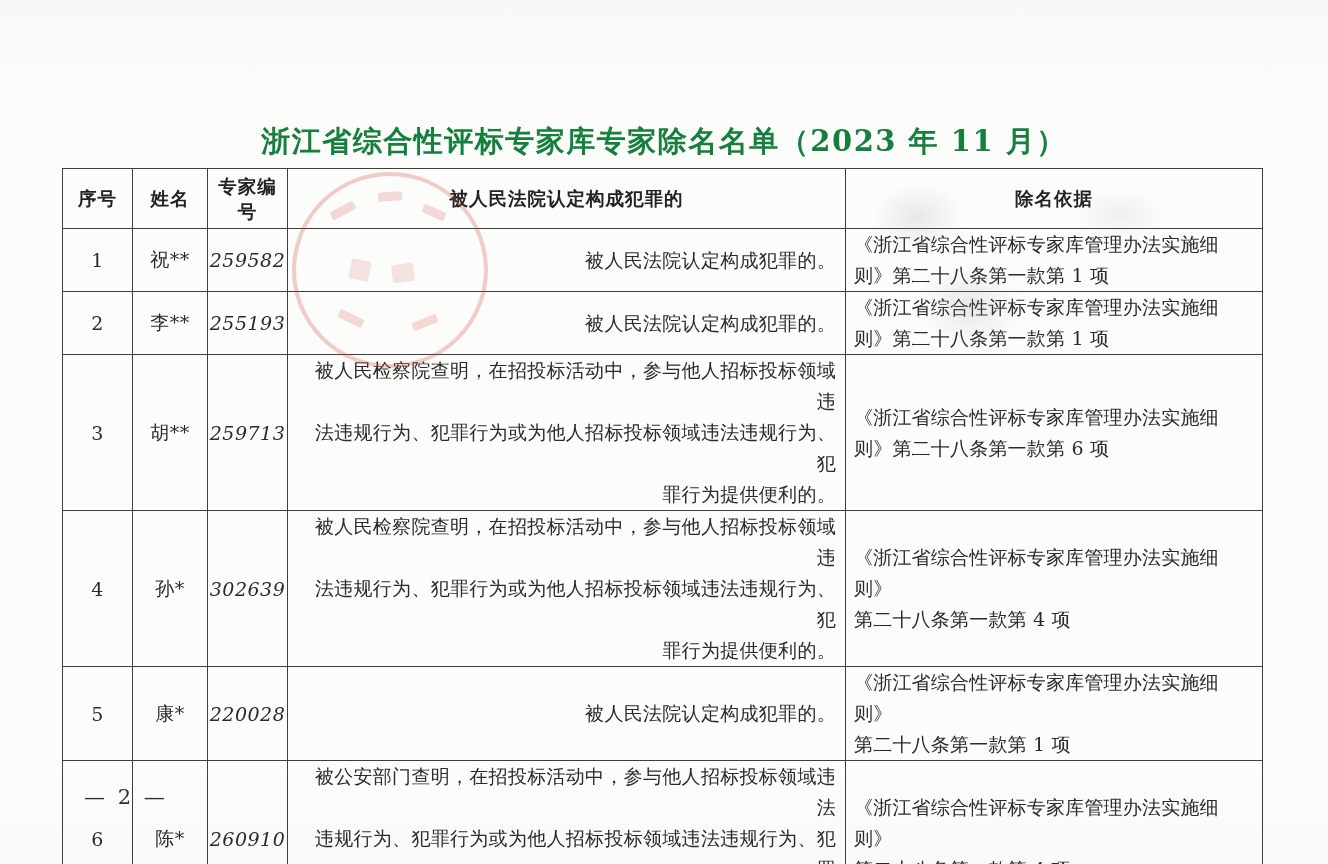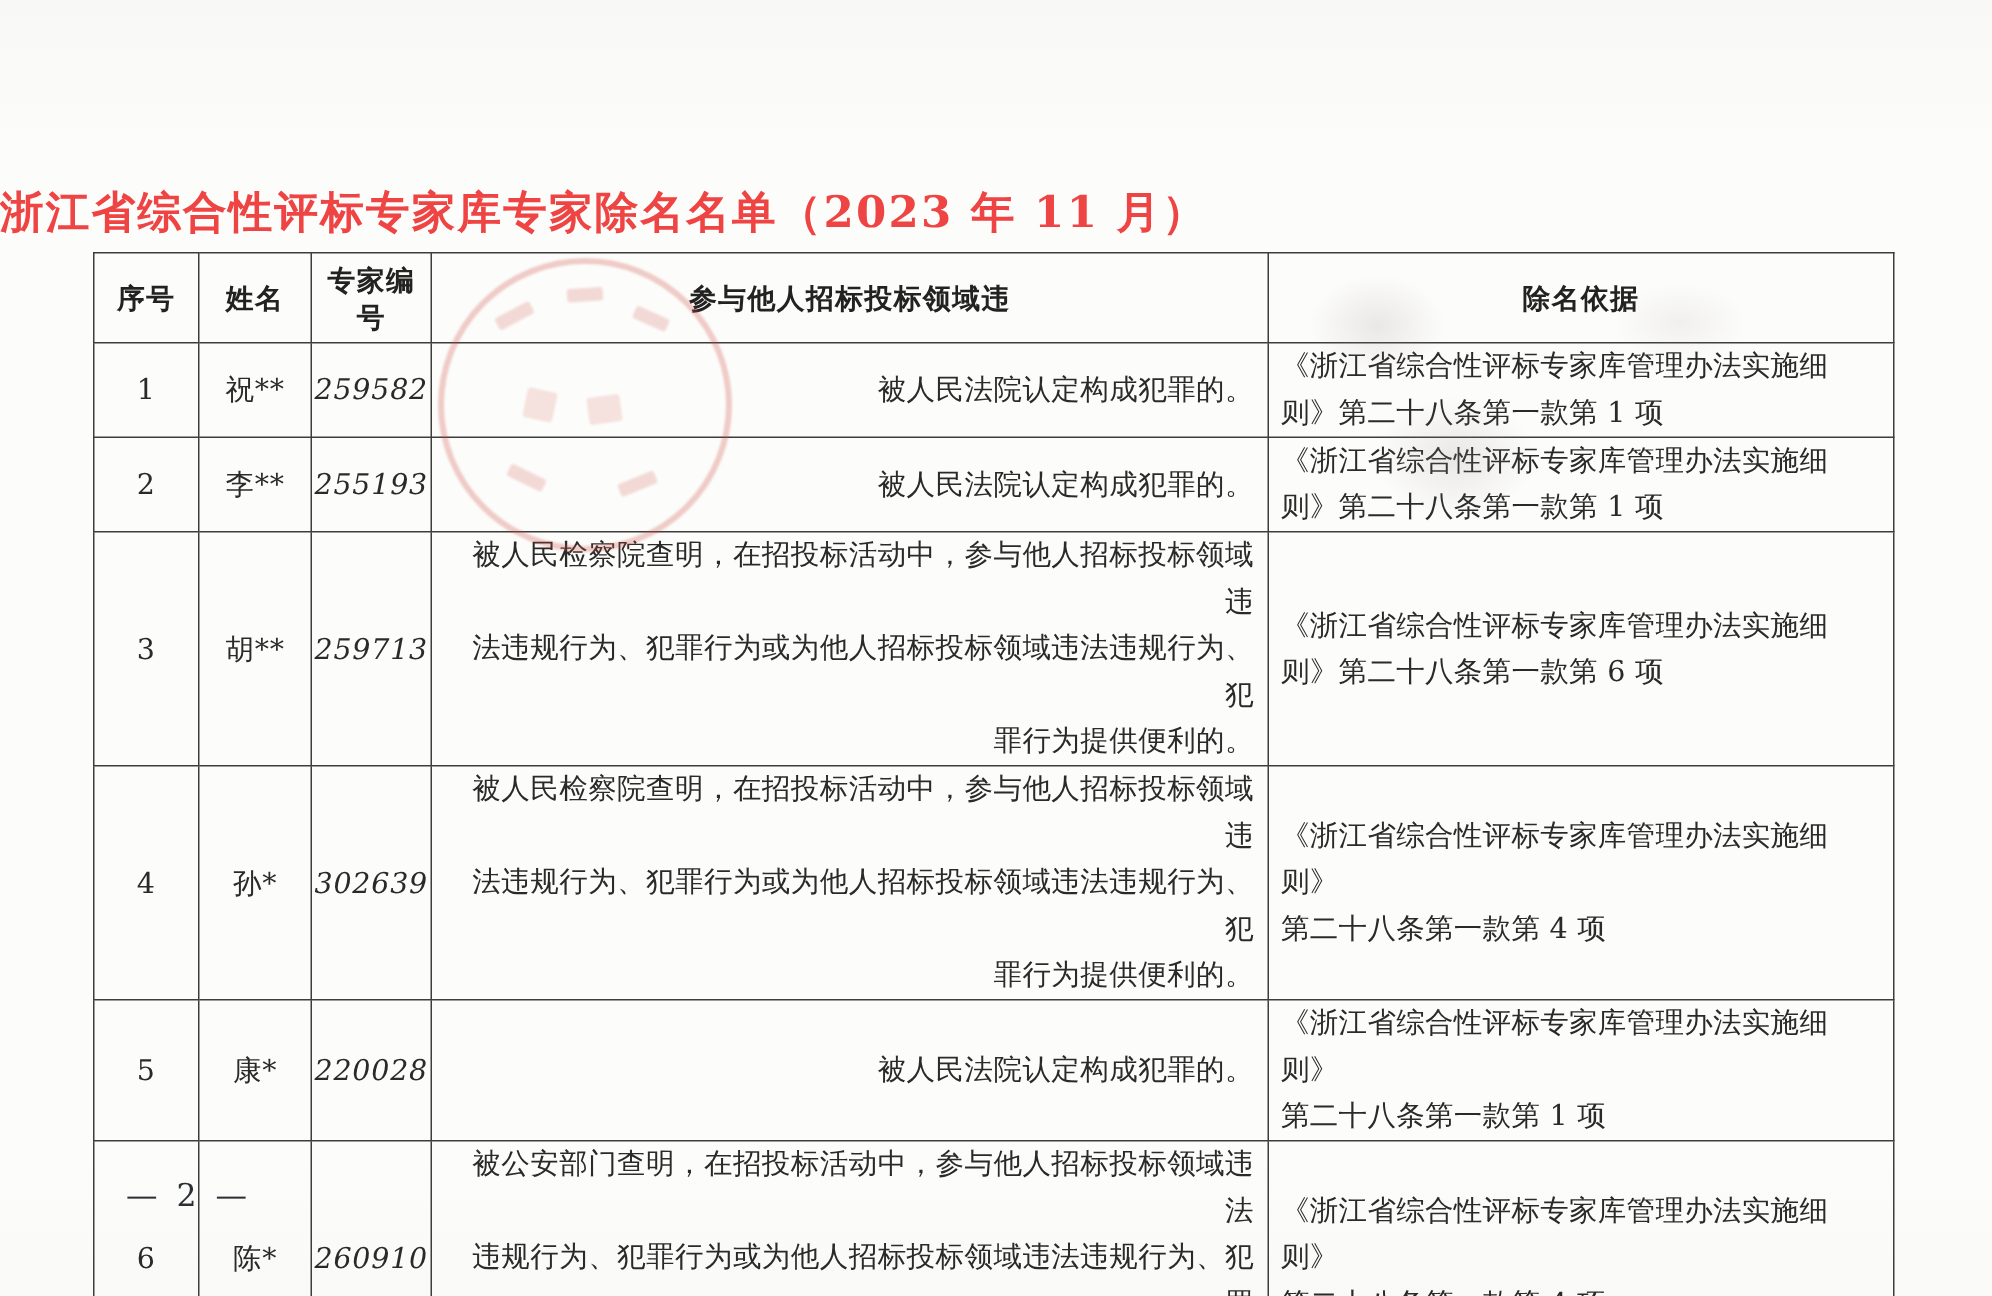--- a/index.html
+++ b/index.html
@@ -27,11 +27,11 @@
     top: 103px;
     left: 0;
     right: 0;
-    text-align: left;
+    text-align: center;
     font-size: 29px;
     font-weight: bold;
     letter-spacing: 1.5px;
-    color: #ef4444;
+    color: #15803d;
   }
   table.roster {
     position: absolute;

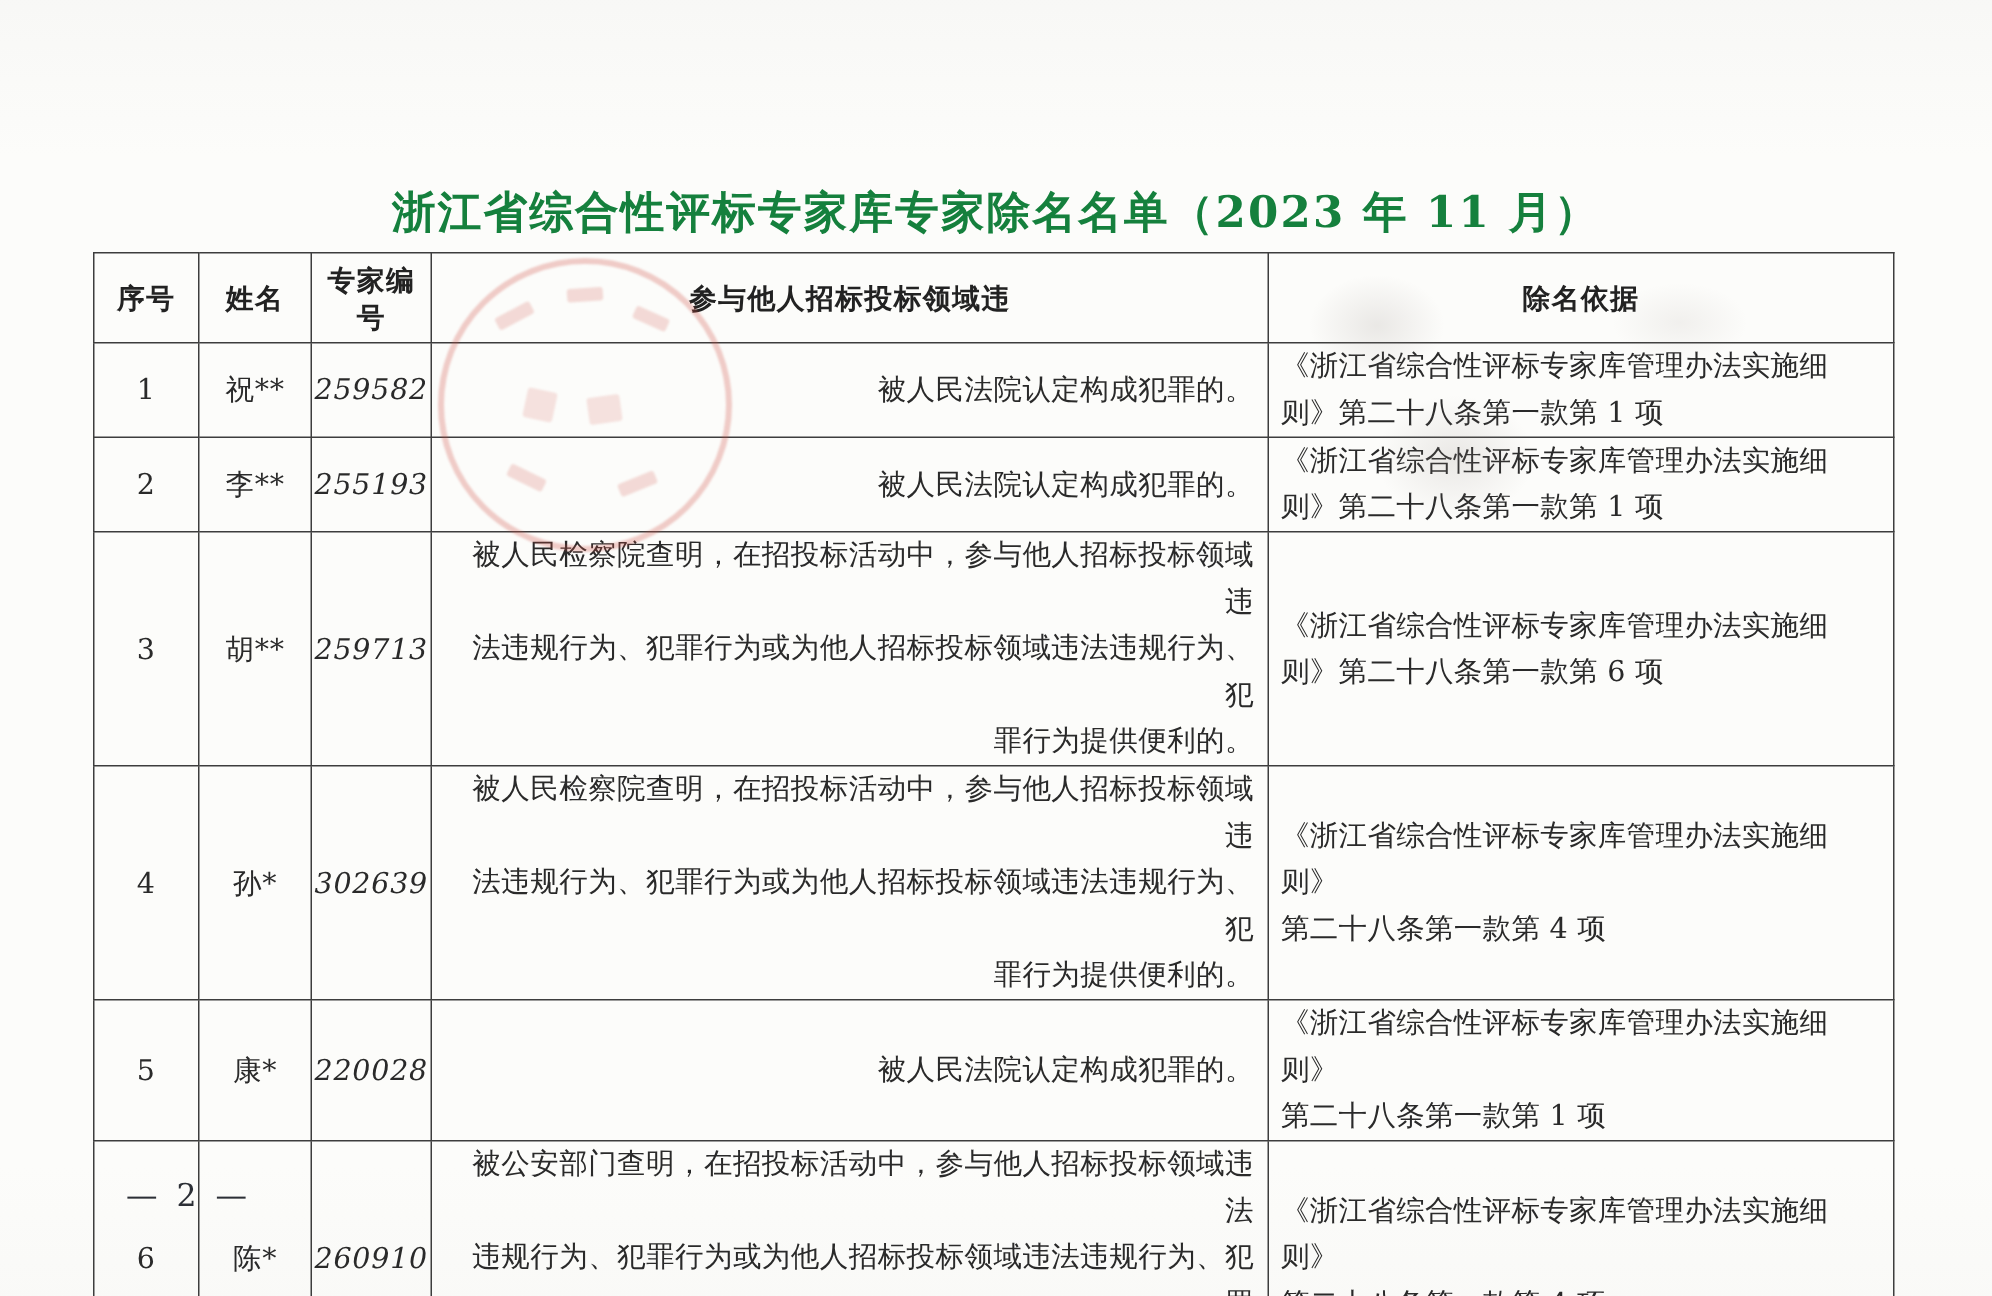--- a/index.html
+++ b/index.html
@@ -149,7 +149,7 @@
       <th>序号</th>
       <th>姓名</th>
       <th>专家编号</th>
-      <th>参与他人招标投标领域违</th>
+      <th>被人民法院认定构成犯罪的</th>
       <th>除名依据</th>
     </tr>
   </thead>

